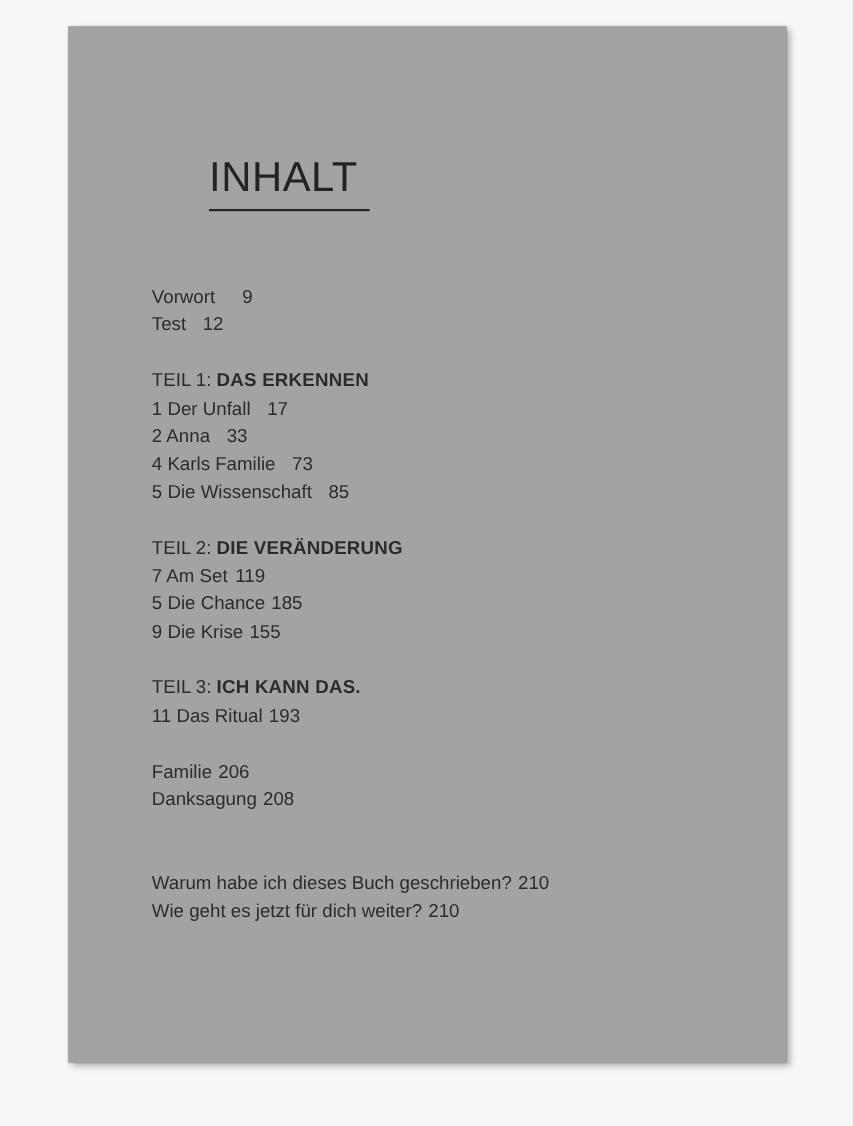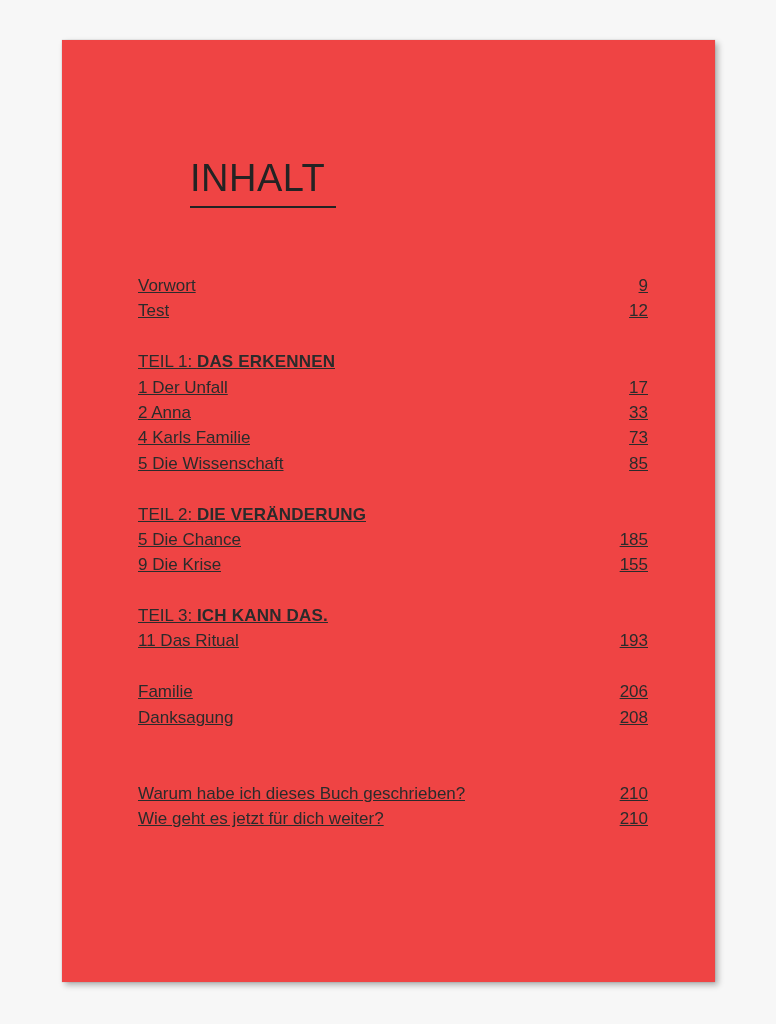--- a/index.html
+++ b/index.html
@@ -19,10 +19,10 @@
   #page-sheet {
     position: absolute;
     left: 62px;
-    top: 40px;
+    top: 24px;
     width: 653px;
     height: 942px;
-    background: #ef4444;
+    background: #a3a3a3;
     box-shadow: 3px 3px 6px rgba(0,0,0,0.30),
                 0 0 1px rgba(0,0,0,0.25);
   }

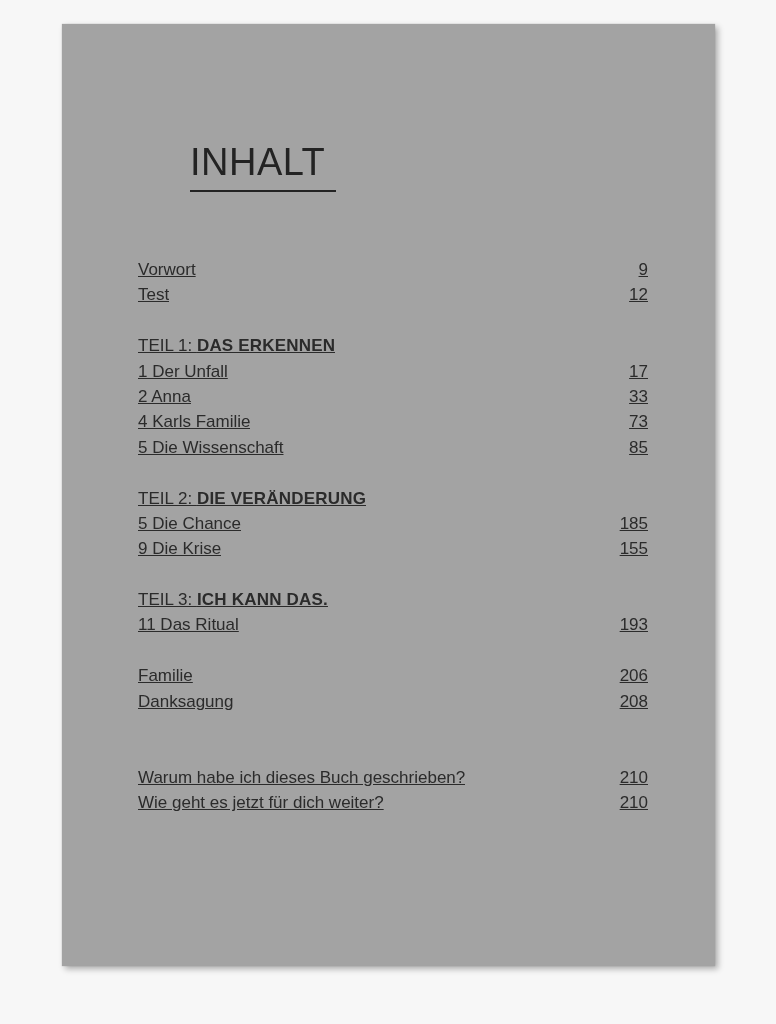--- a/index.html
+++ b/index.html
@@ -65,10 +65,8 @@
   .toc-row {
     display: flex;
     align-items: baseline;
-    justify-content: space-between;
     height: 25.4px;
     white-space: nowrap;
-    text-decoration: underline;
   }
   .toc-label {
     flex: 0 1 auto;

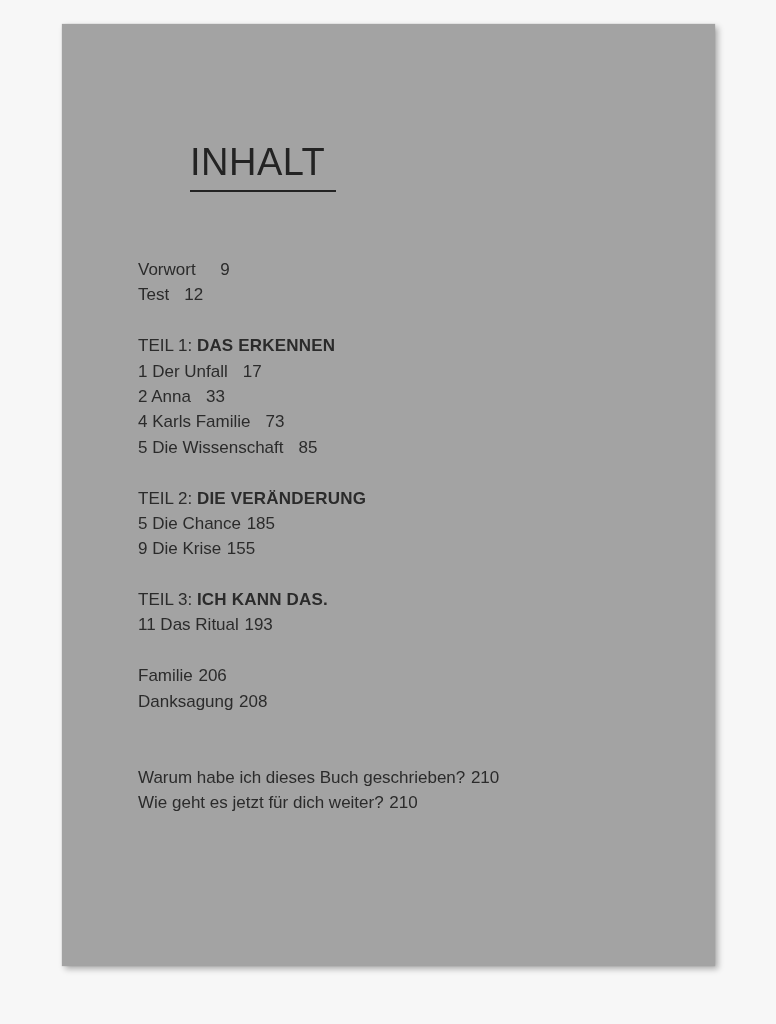--- a/index.html
+++ b/index.html
@@ -130,6 +130,10 @@
         <span class="toc-label"><span class="part-prefix">TEIL 2: </span><span class="part-name">DIE VERÄNDERUNG</span></span>
       </div>
       <div class="toc-row">
+        <span class="toc-label">7 Am Set</span>
+        <span class="toc-page">119</span>
+      </div>
+      <div class="toc-row">
         <span class="toc-label">5 Die Chance</span>
         <span class="toc-page">185</span>
       </div>

